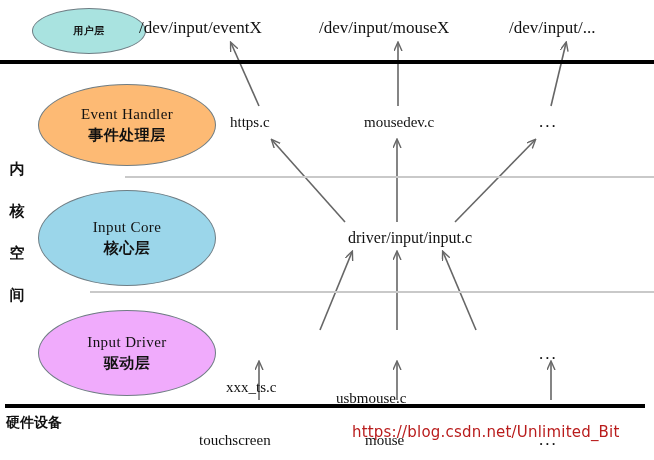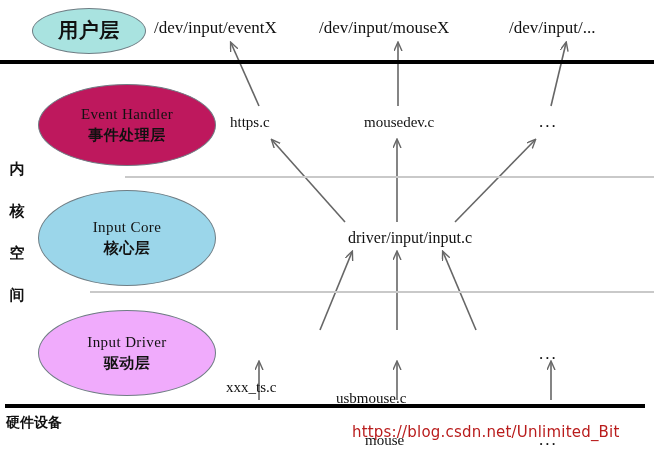--- a/index.html
+++ b/index.html
@@ -42,7 +42,7 @@
     left:32px;top:8px;width:112px;height:44px;
     background:#a9e3e0;
   }
-  #ell-user .cn{font-size:20px;margin-top:0;}
+  #ell-user .cn{font-size:10px;margin-top:0;}
   #ell-event{left:38px;top:84px;width:176px;height:80px;background:#be185d;}
   #ell-core{left:38px;top:190px;width:176px;height:94px;background:#9bd6ea;}
   #ell-driver{left:38px;top:310px;width:176px;height:84px;background:#f0abfc;}

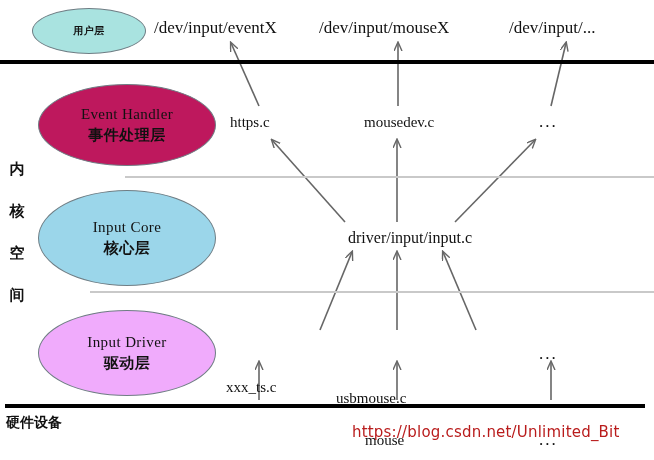--- a/index.html
+++ b/index.html
@@ -177,7 +177,7 @@
     <span>间</span>
   </div>
 
-  <div class="lbl lbl-dev" style="left:154px;top:18px;">/dev/input/eventX</div>
+  <div class="lbl lbl-dev" style="left:139px;top:18px;">/dev/input/eventX</div>
   <div class="lbl lbl-dev" style="left:319px;top:18px;">/dev/input/mouseX</div>
   <div class="lbl lbl-dev" style="left:509px;top:18px;">/dev/input/...</div>
 

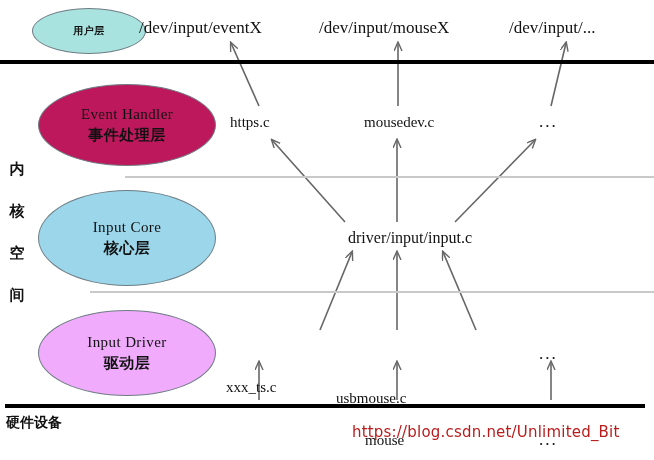--- a/index.html
+++ b/index.html
@@ -43,7 +43,7 @@
     background:#a9e3e0;
   }
   #ell-user .cn{font-size:10px;margin-top:0;}
-  #ell-event{left:38px;top:84px;width:176px;height:80px;background:#be185d;}
+  #ell-event{left:38px;top:84px;width:176px;height:80px;background:#fdba74;}
   #ell-core{left:38px;top:190px;width:176px;height:94px;background:#9bd6ea;}
   #ell-driver{left:38px;top:310px;width:176px;height:84px;background:#f0abfc;}
 

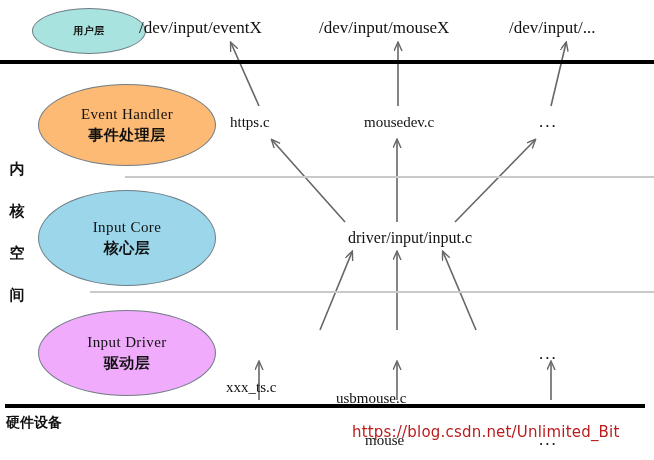--- a/index.html
+++ b/index.html
@@ -192,6 +192,7 @@
   <div class="lbl lbl-dots" style="left:539px;top:344px;">...</div>
 
   <div class="cnlbl" style="left:6px;top:414px;">硬件设备</div>
+  <div class="lbl lbl-hw" style="left:199px;top:432px;">touchscreen</div>
   <div class="lbl lbl-hw" style="left:365px;top:432px;">mouse</div>
   <div class="lbl lbl-dots" style="left:539px;top:430px;">...</div>
 

